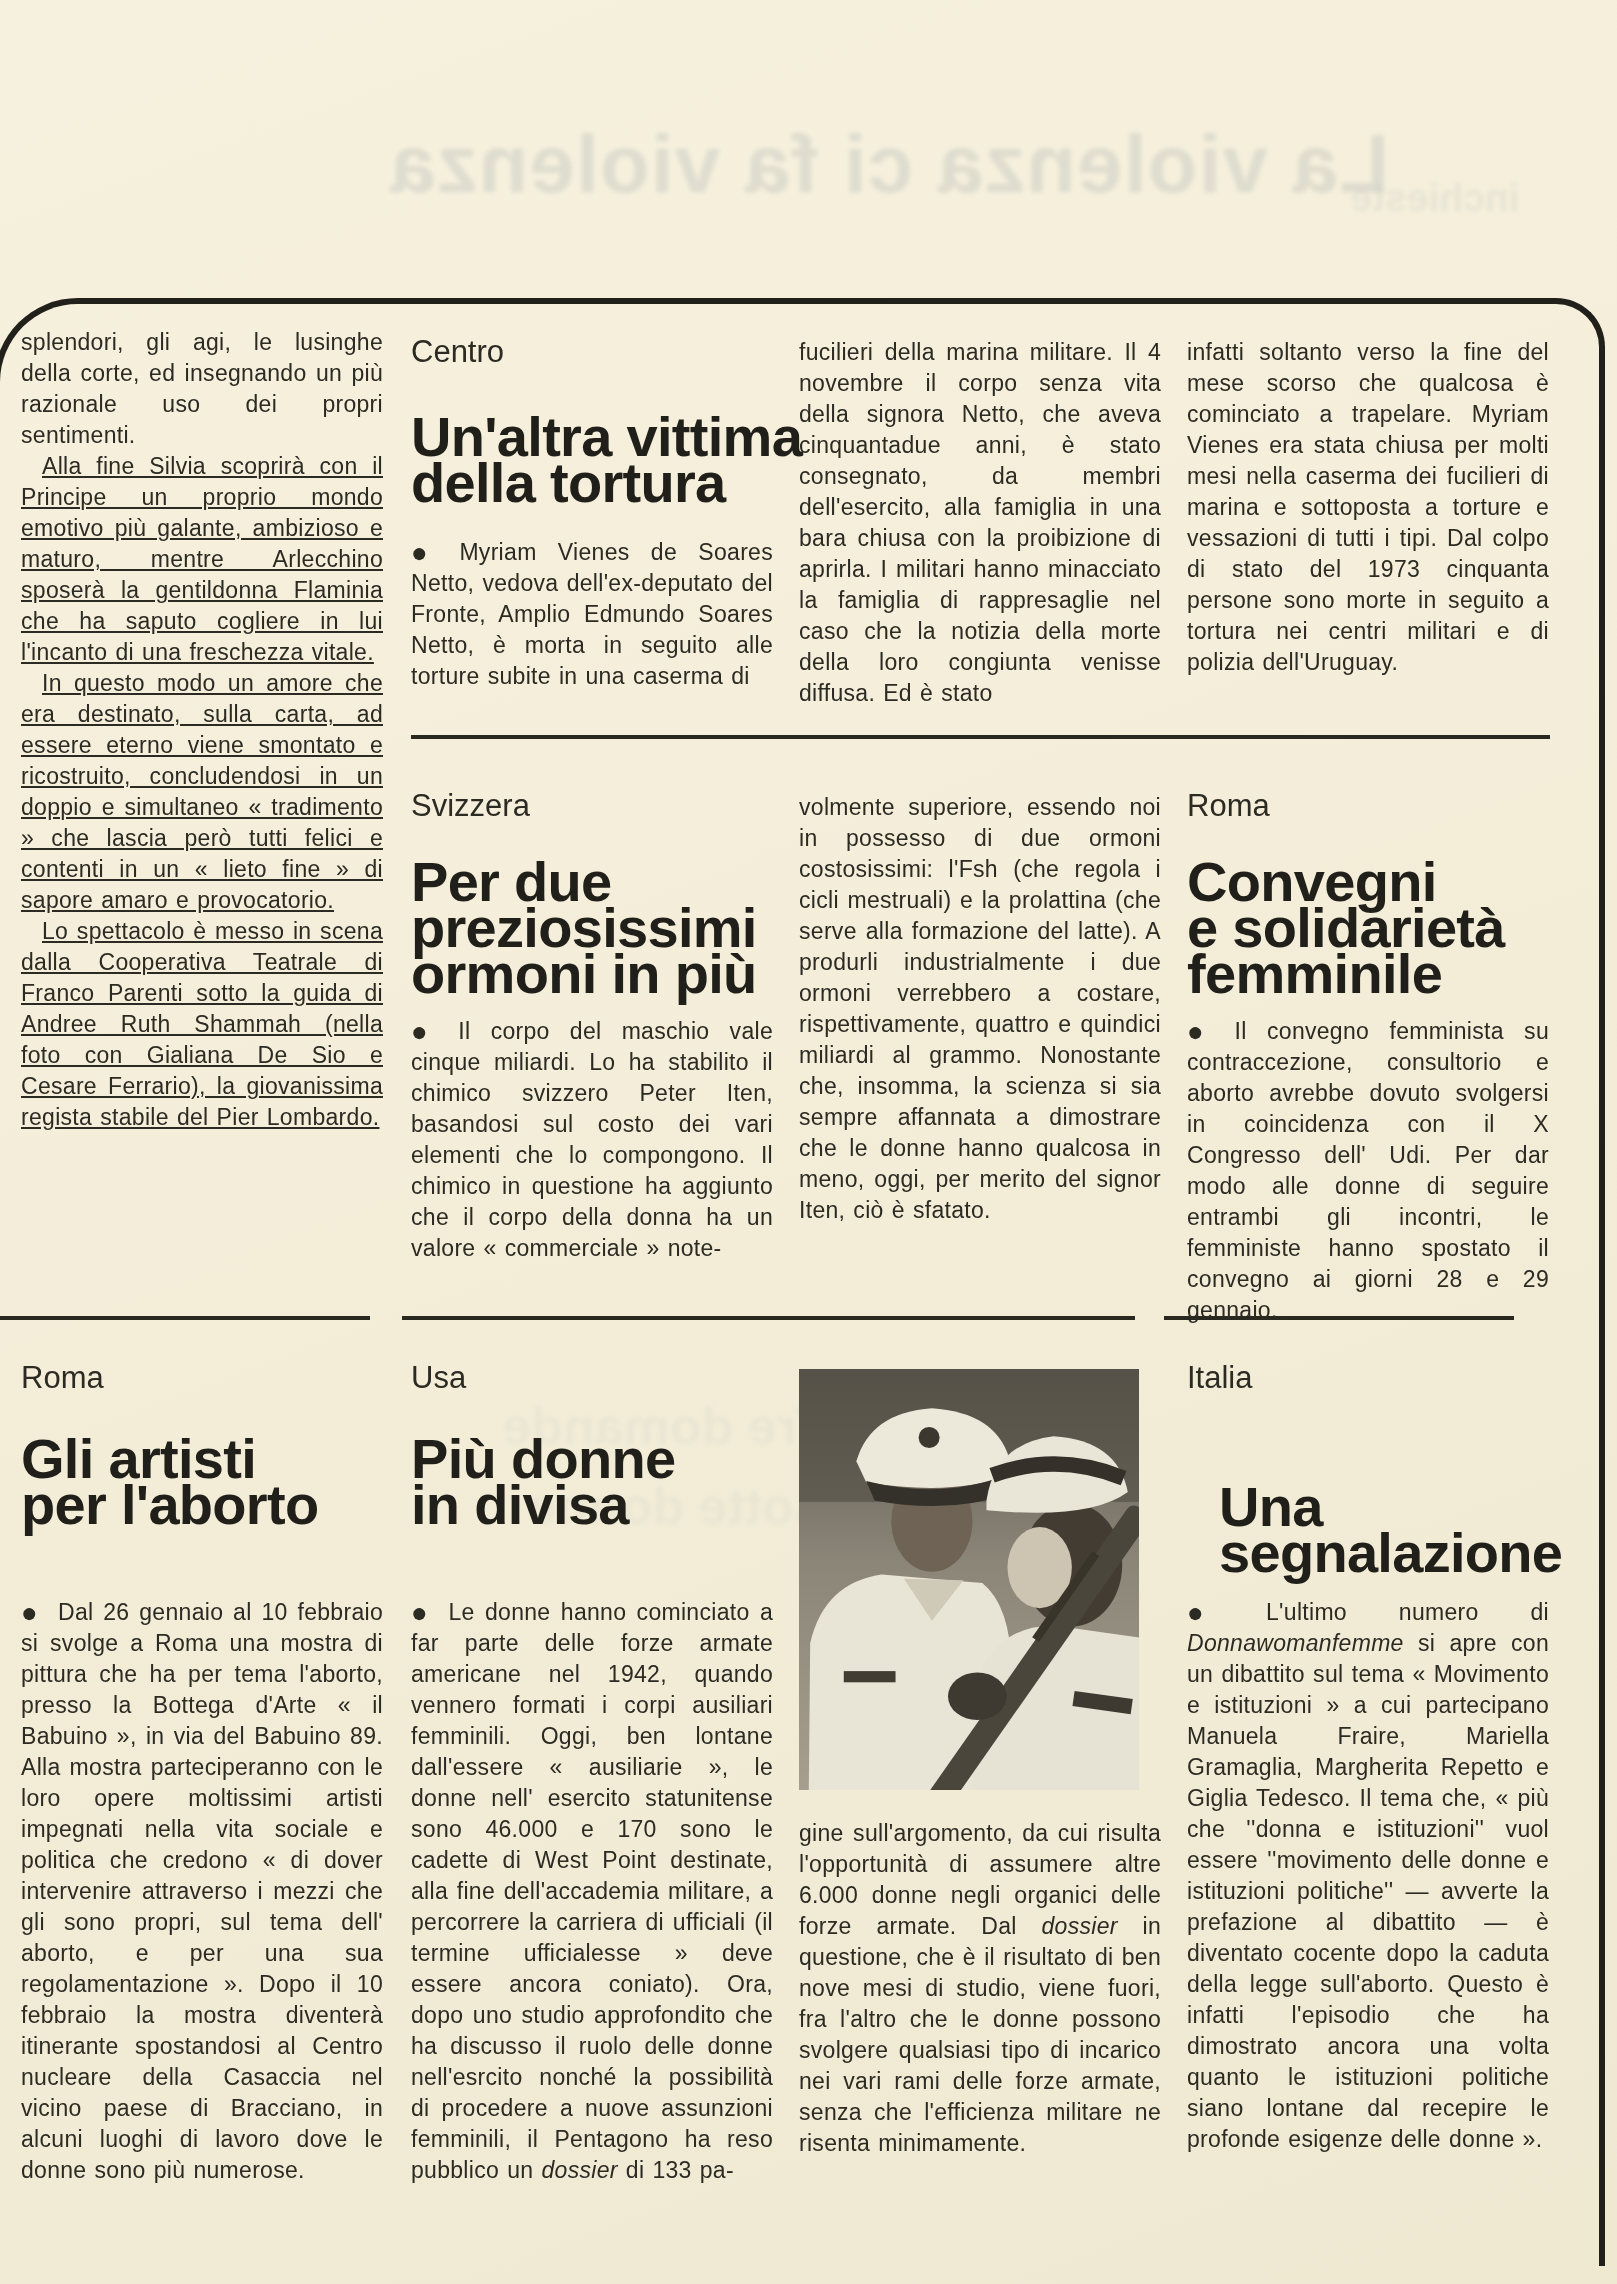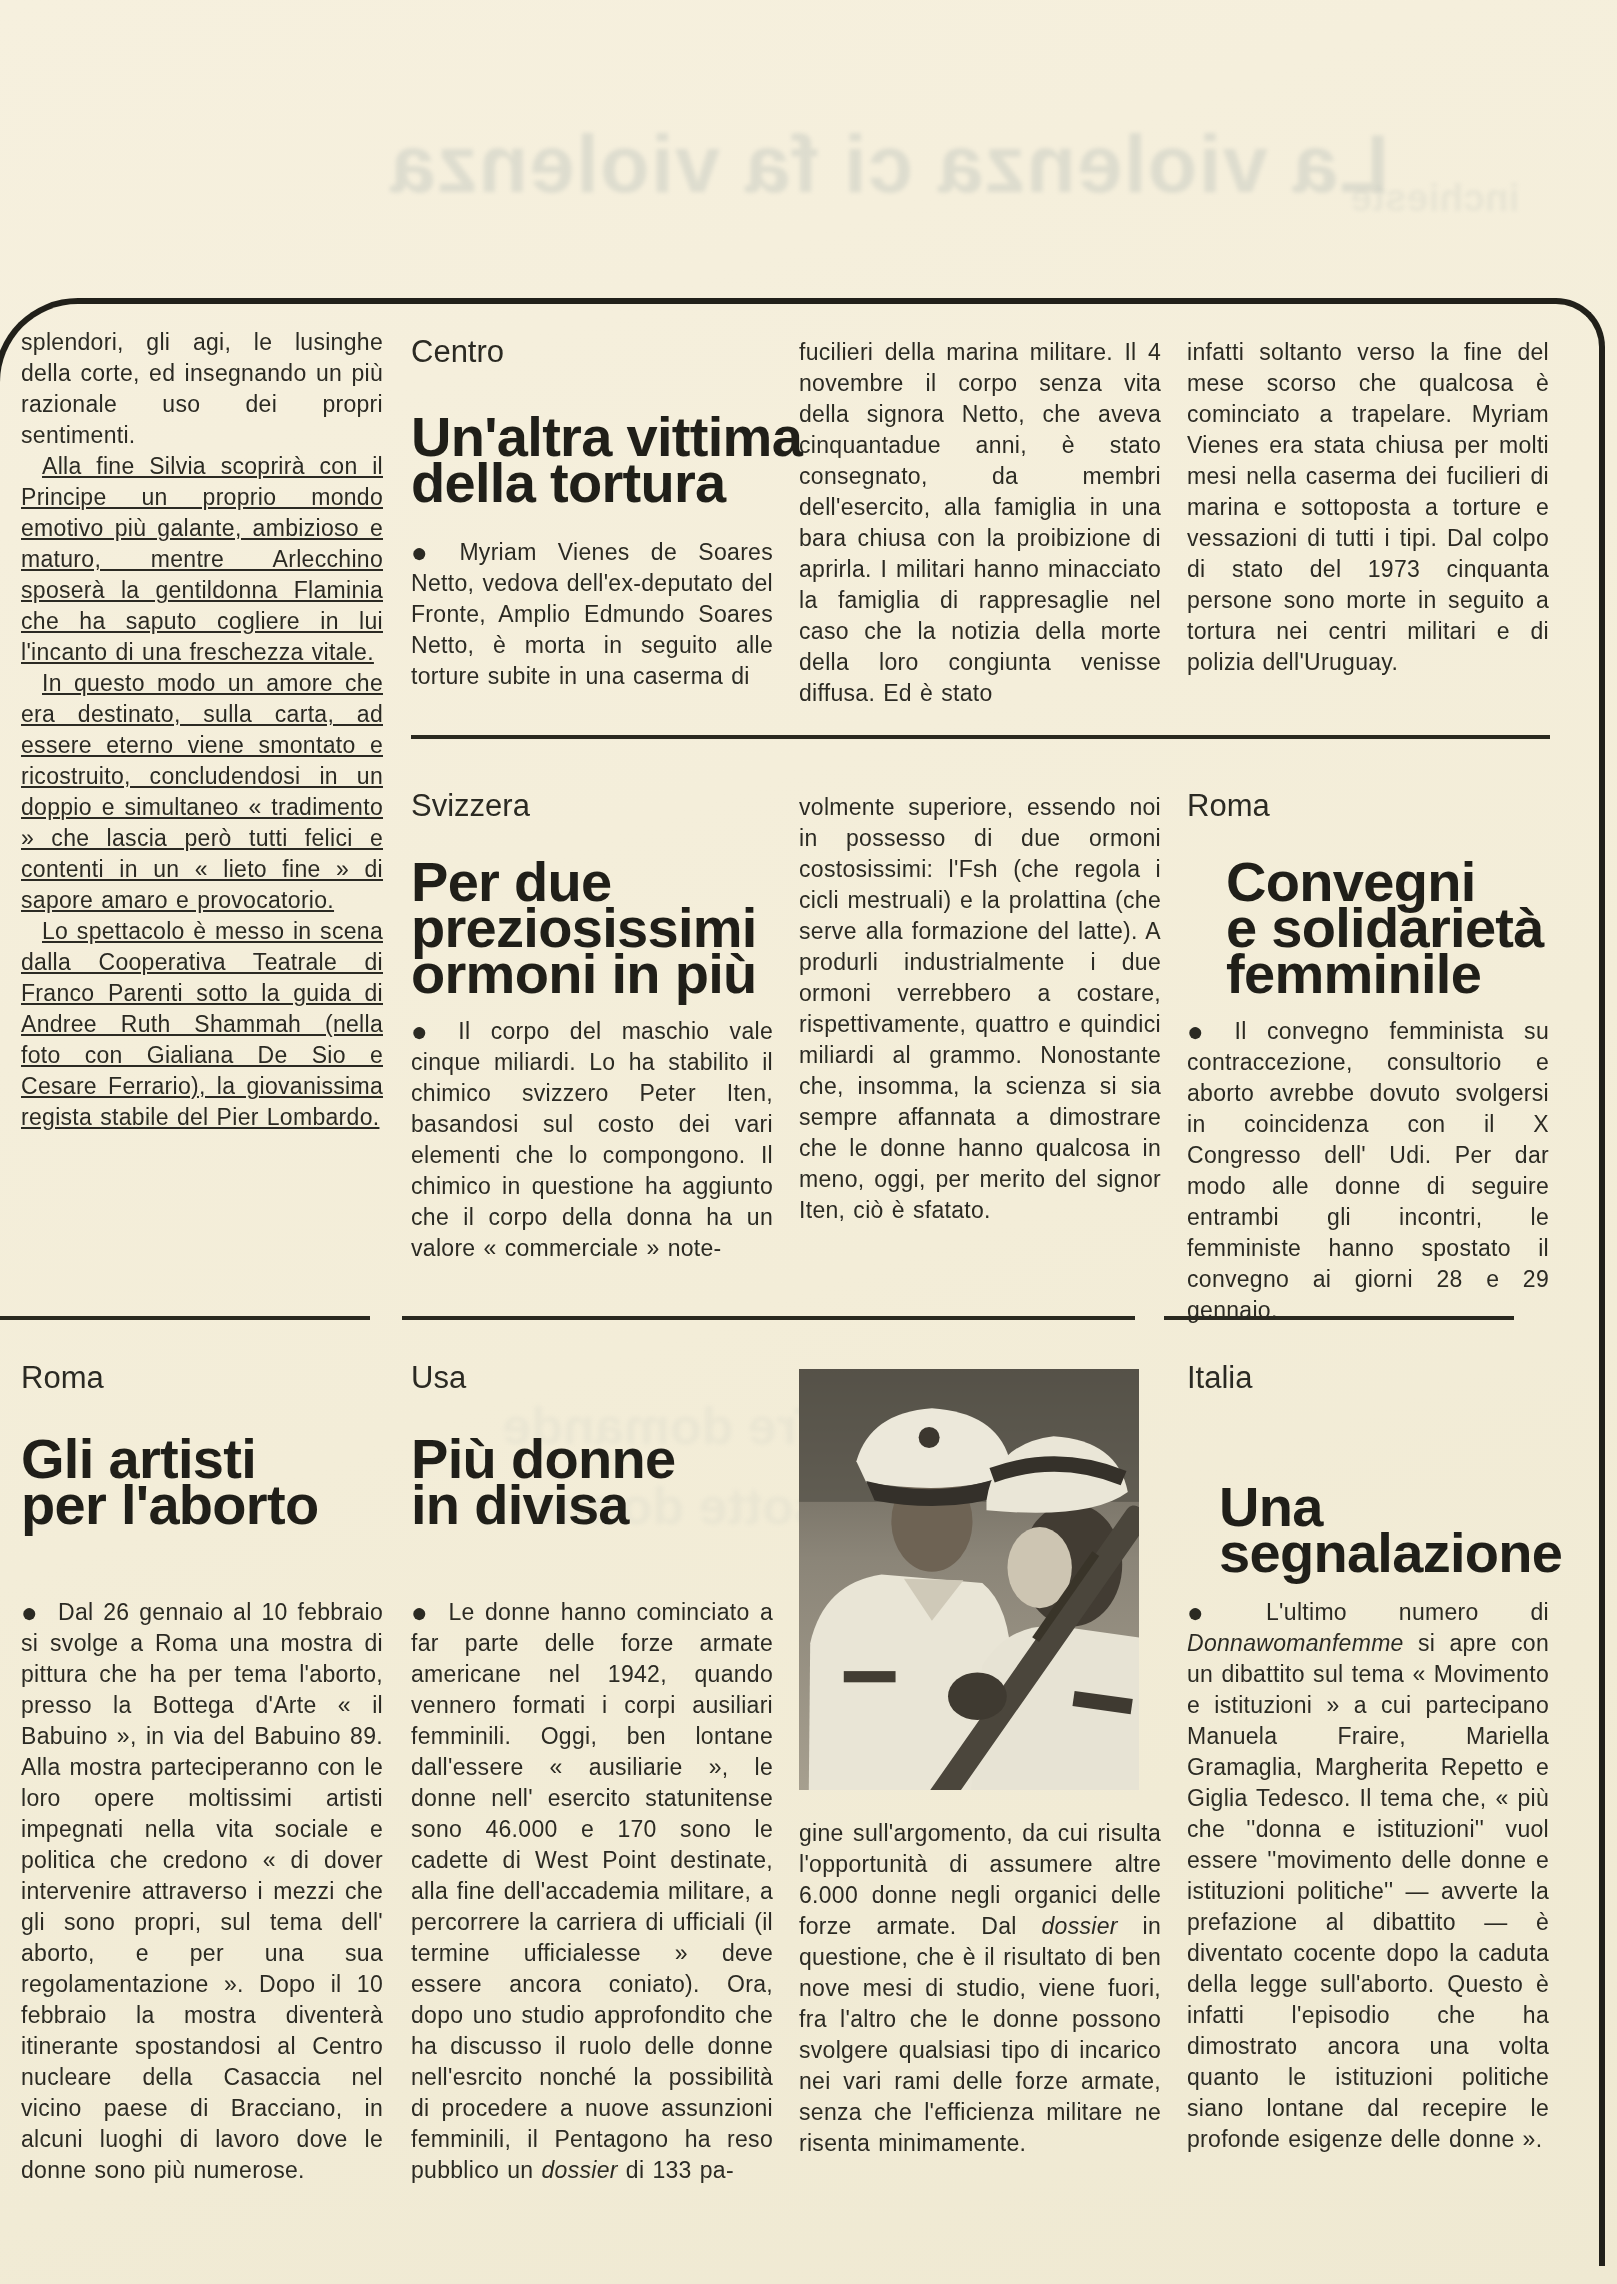--- a/index.html
+++ b/index.html
@@ -85,7 +85,7 @@
   </div>
 
   <div class="kicker" style="left:1187px;top:788px;">Roma</div>
-  <div class="headline" style="left:1187px;top:859px;margin-left:39px;">
+  <div class="headline" style="left:1187px;top:859px;">
     <div>Convegni</div>
     <div>e solidarietà</div>
     <div>femminile</div>

